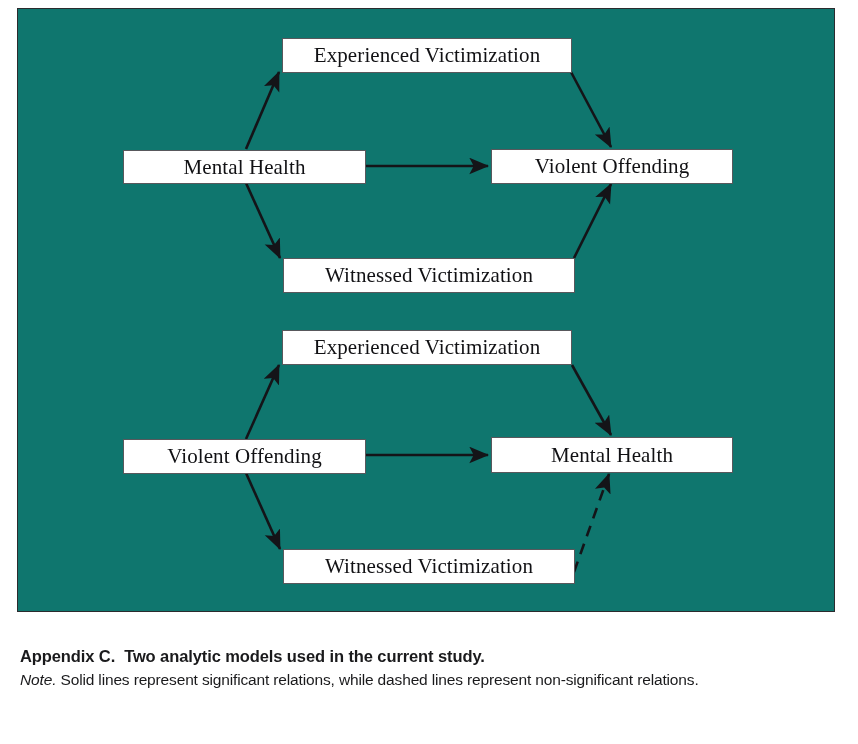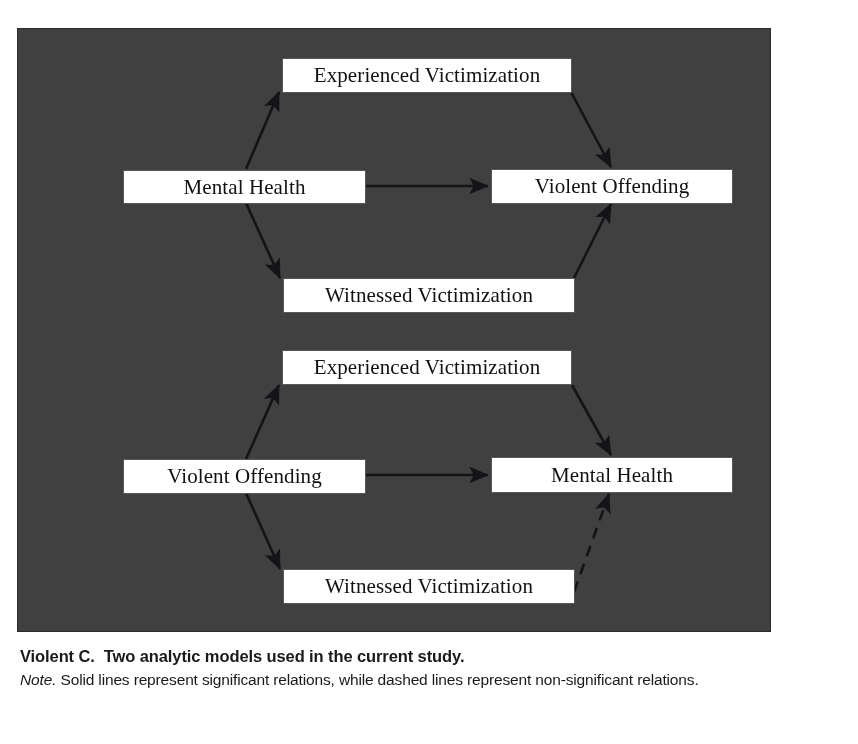--- a/index.html
+++ b/index.html
@@ -28,12 +28,12 @@
   #figure-frame {
     position: absolute;
     left: 17px;
-    top: 28px;
-    width: 754px;
+    top: 8px;
+    width: 818px;
     height: 604px;
     border: 1.4px solid #2b2b2e;
     box-sizing: border-box;
-    background: #404040;
+    background: #0f766e;
   }
 
   #diagram-svg {

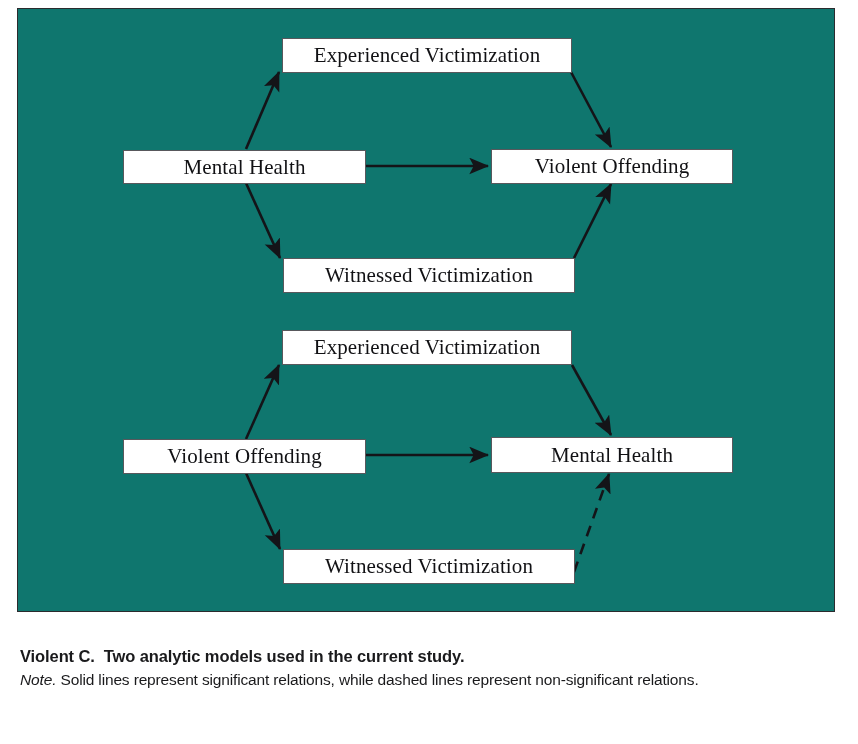--- a/index.html
+++ b/index.html
@@ -167,7 +167,7 @@
 
   <div id="caption">
     <div id="caption-line-1">
-      <span id="caption-label">Violent C.</span><span>&nbsp; </span><span id="caption-title">Two analytic models used in the current study.</span>
+      <span id="caption-label">Appendix C.</span><span>&nbsp; </span><span id="caption-title">Two analytic models used in the current study.</span>
     </div>
     <div id="caption-line-2">
       <span id="note-label">Note.</span><span id="note-text"> Solid lines represent significant relations, while dashed lines represent non-significant relations.</span>

